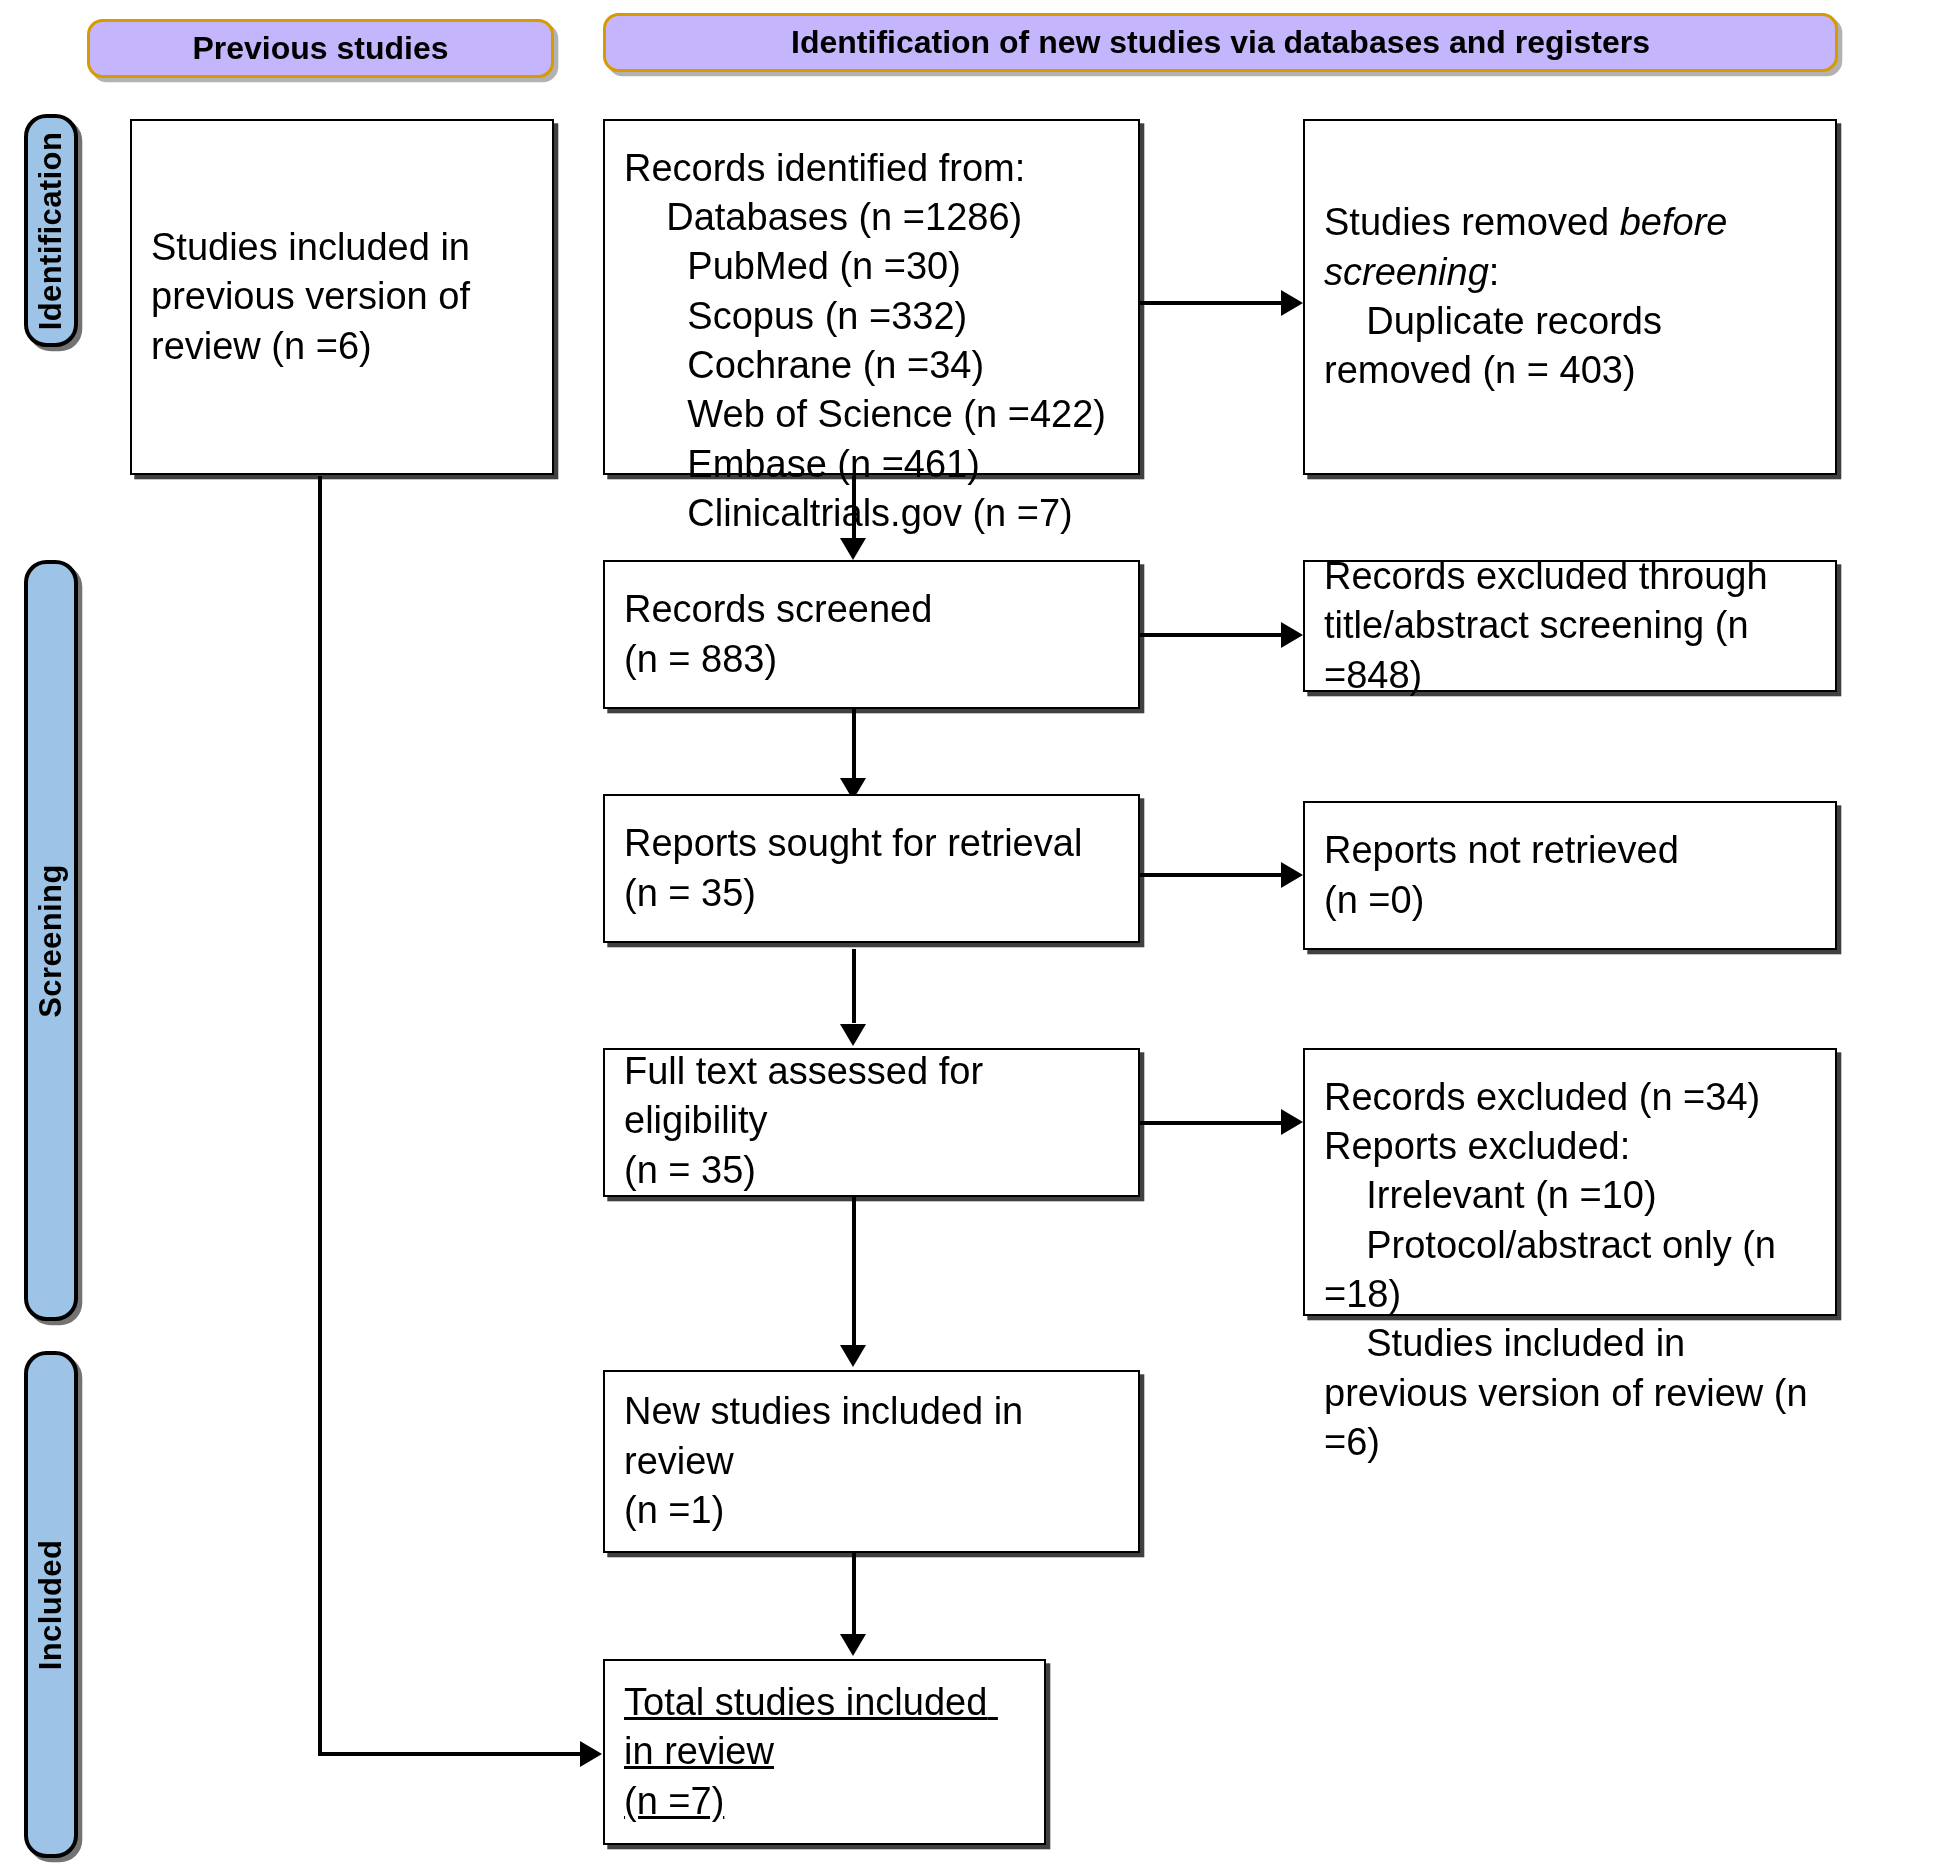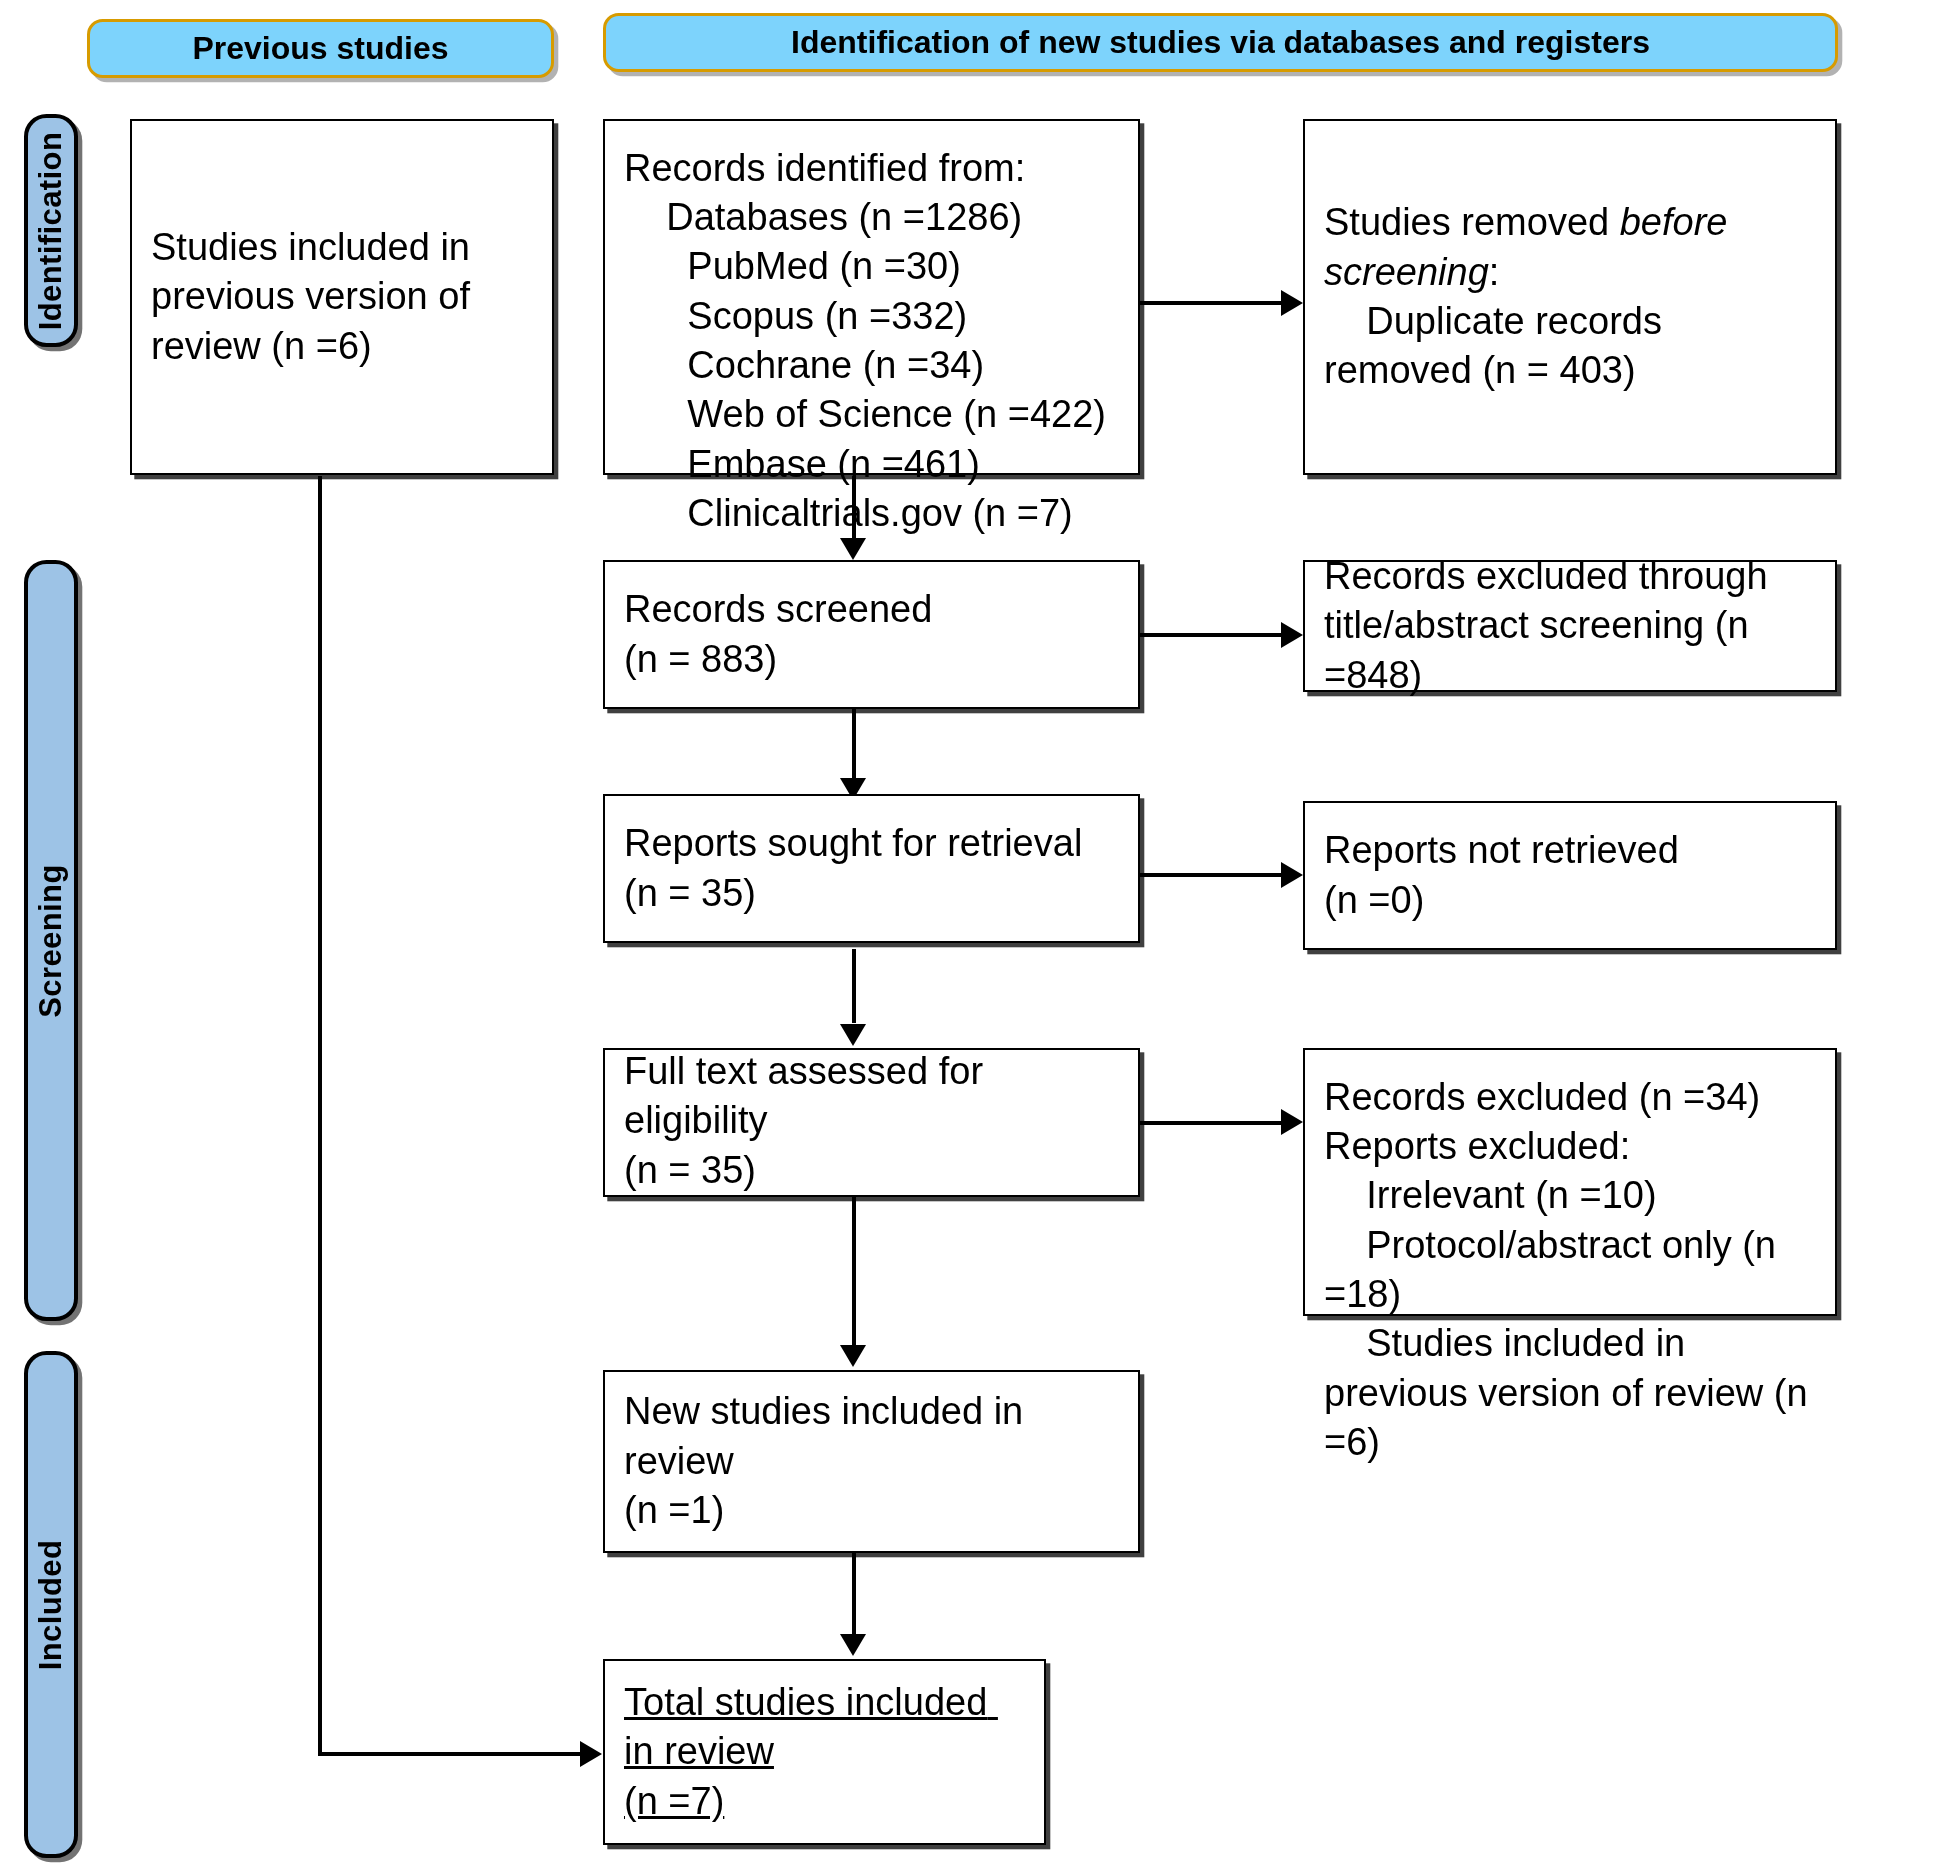--- a/index.html
+++ b/index.html
@@ -42,7 +42,7 @@
   
   .banner {
     position: absolute;
-    background: #7dd3fc;
+    background: #c4b5fd;
     border: 3.5px solid #D79B00;
     border-radius: 15.6px;
     box-sizing: border-box;

